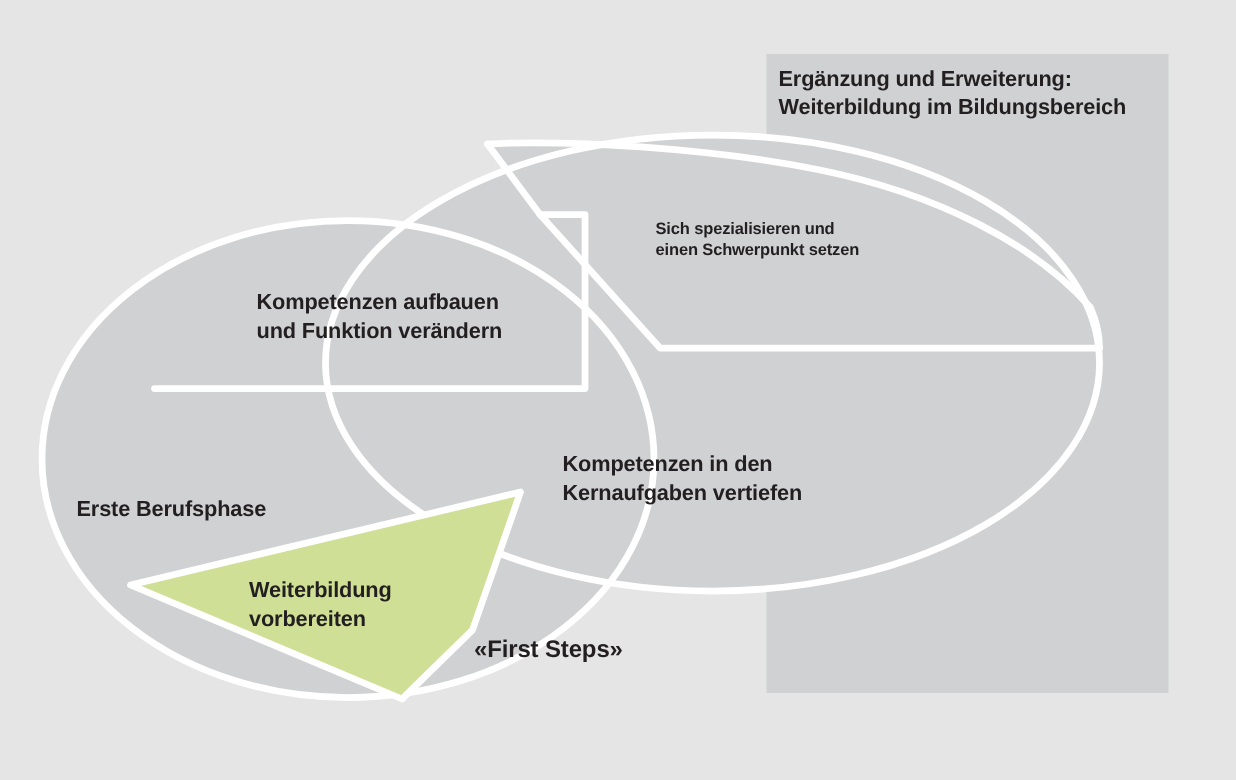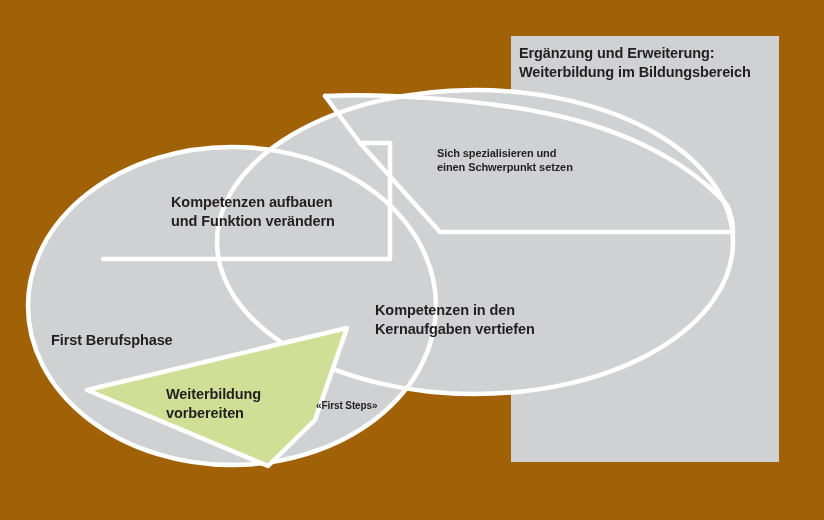--- a/index.html
+++ b/index.html
@@ -17,7 +17,7 @@
     position: relative;
     width: 824px;
     height: 520px;
-    background: #a16207;
+    background: #e5e5e5;
   }
   svg#diagram-svg {
     position: absolute;

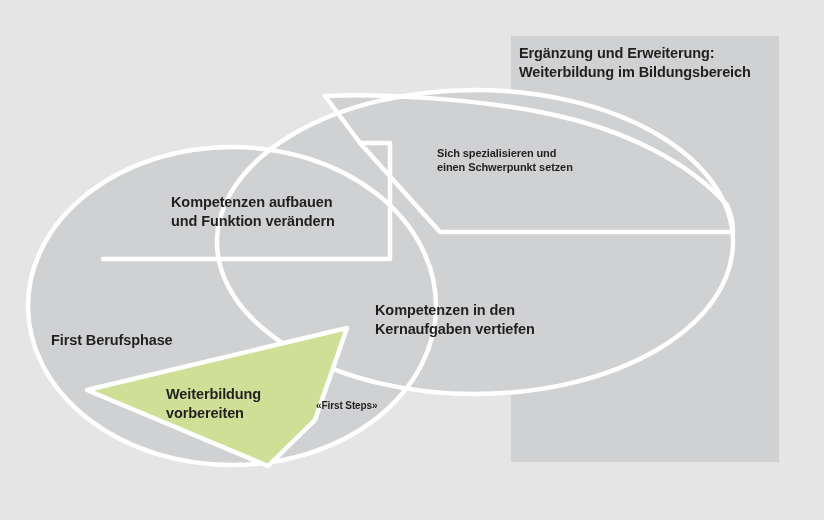--- a/index.html
+++ b/index.html
@@ -93,7 +93,7 @@
   <div class="diagram-label lbl-core-tasks">Kompetenzen in den
 Kernaufgaben vertiefen</div>
 
-  <div class="diagram-label lbl-first-phase">First Berufsphase</div>
+  <div class="diagram-label lbl-first-phase">Erste Berufsphase</div>
 
   <div class="diagram-label lbl-reentry">Weiterbildung
 vorbereiten</div>

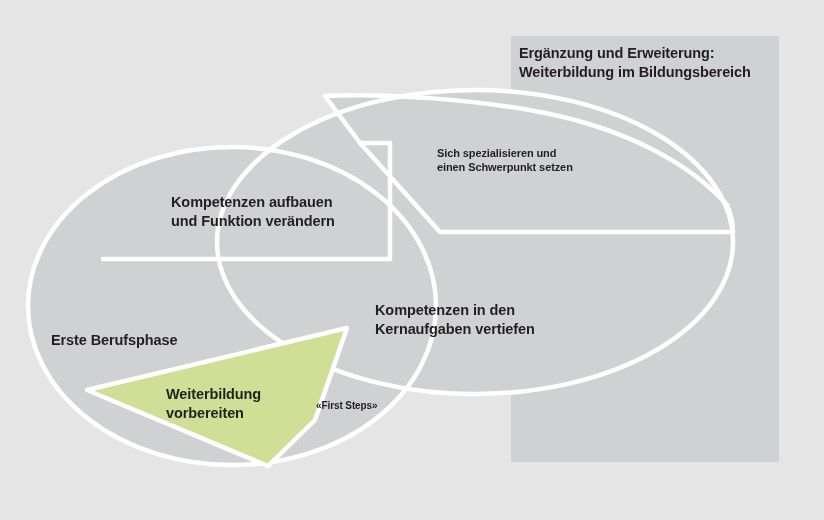--- a/index.html
+++ b/index.html
@@ -42,7 +42,7 @@
   .lbl-core-tasks     { left: 375px; top: 301px; font-size: 14.5px; }
   .lbl-first-phase    { left: 51px;  top: 331px; font-size: 14.5px; }
   .lbl-reentry        { left: 166px; top: 385px; font-size: 14.5px; }
-  .lbl-first-steps    { left: 316px; top: 400px; font-size: 10px; }
+  .lbl-first-steps    { left: 316px; top: 424px; font-size: 16px; }
 </style>
 </head>
 <body>

